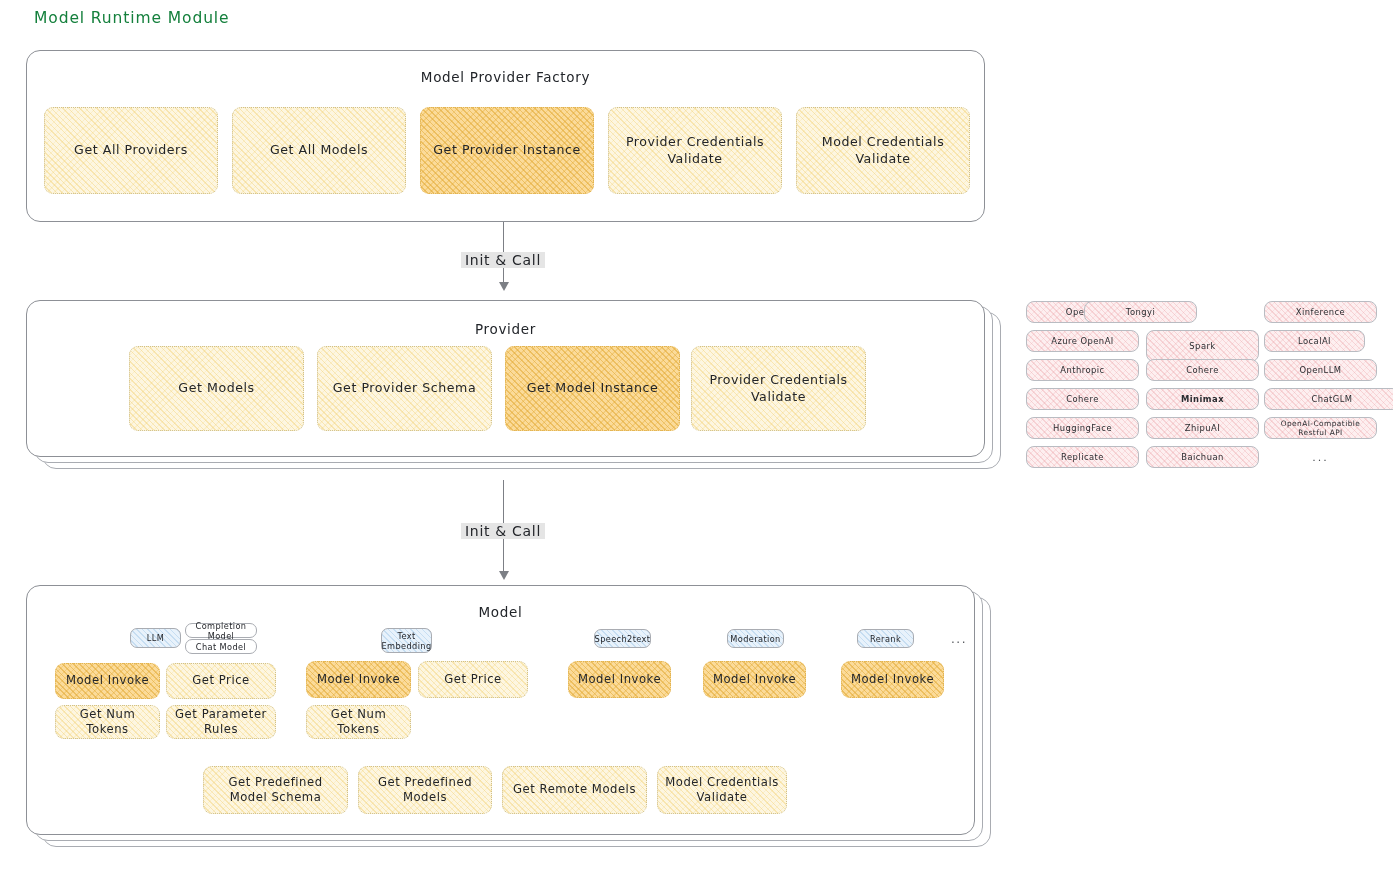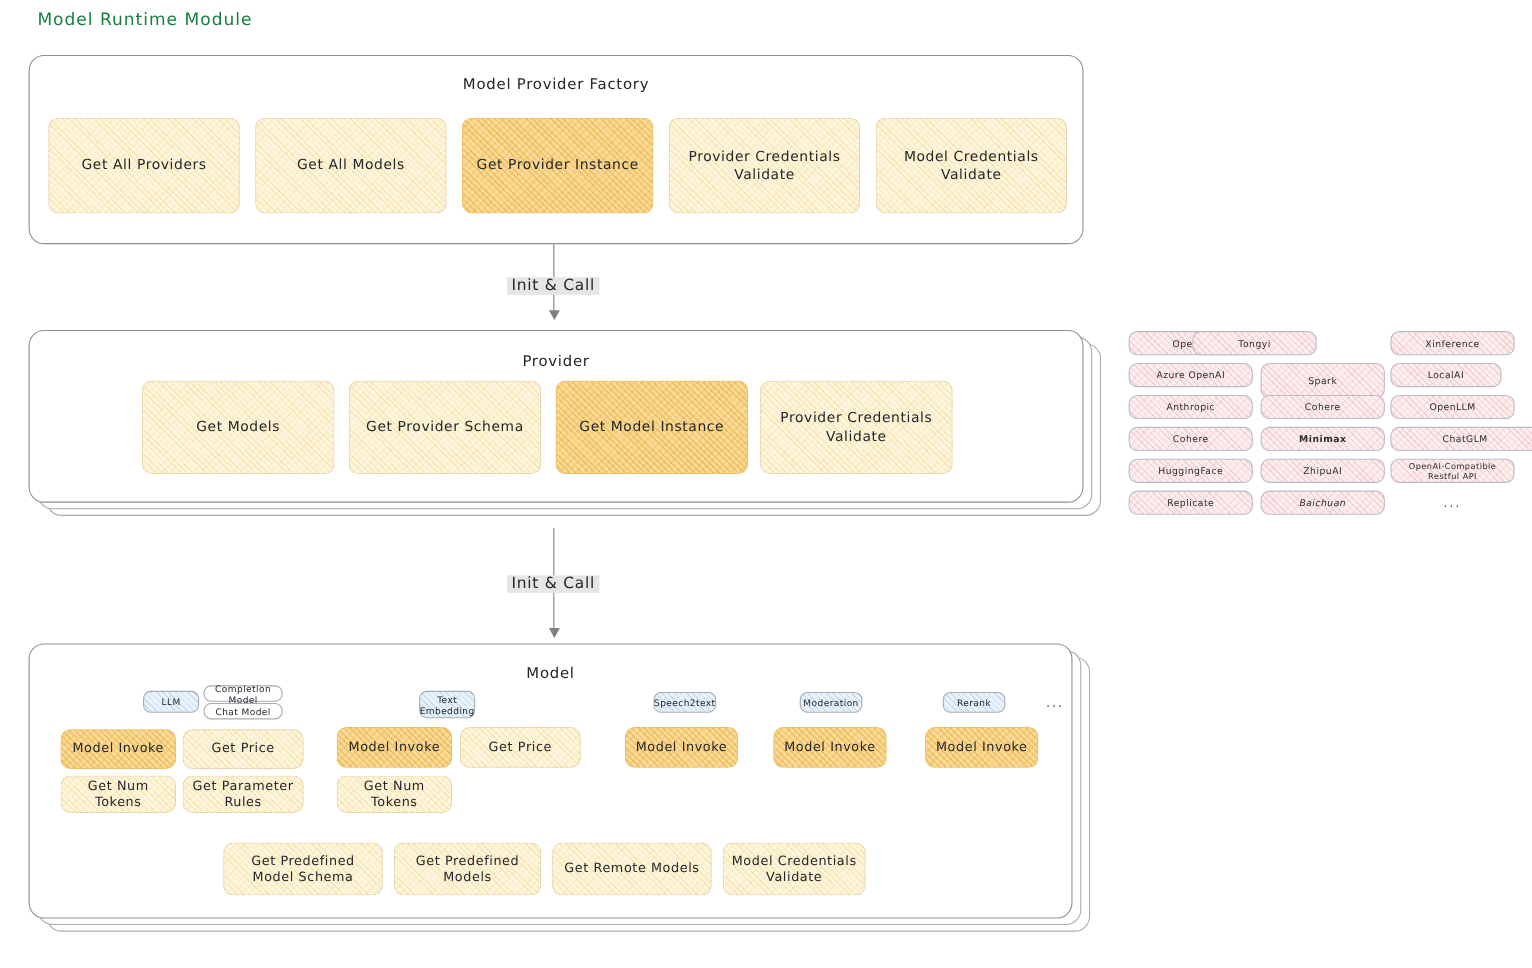--- a/index.html
+++ b/index.html
@@ -188,7 +188,7 @@
 <div class="pill hand" style="left:1146px;top:359px;width:113px;height:22px;">Cohere</div>
 <div class="pill hand" style="left:1146px;top:388px;width:113px;height:22px;font-weight:bold;">Minimax</div>
 <div class="pill hand" style="left:1146px;top:417px;width:113px;height:22px;">ZhipuAI</div>
-<div class="pill hand" style="left:1146px;top:446px;width:113px;height:22px;font-style:italic;">Baichuan</div>
+<div class="pill hand" style="left:1146px;top:446px;width:113px;height:22px;">Baichuan</div>
 
 <div class="pill hand" style="left:1264px;top:301px;width:113px;height:22px;">Xinference</div>
 <div class="pill hand" style="left:1264px;top:330px;width:101px;height:22px;">LocalAI</div>

